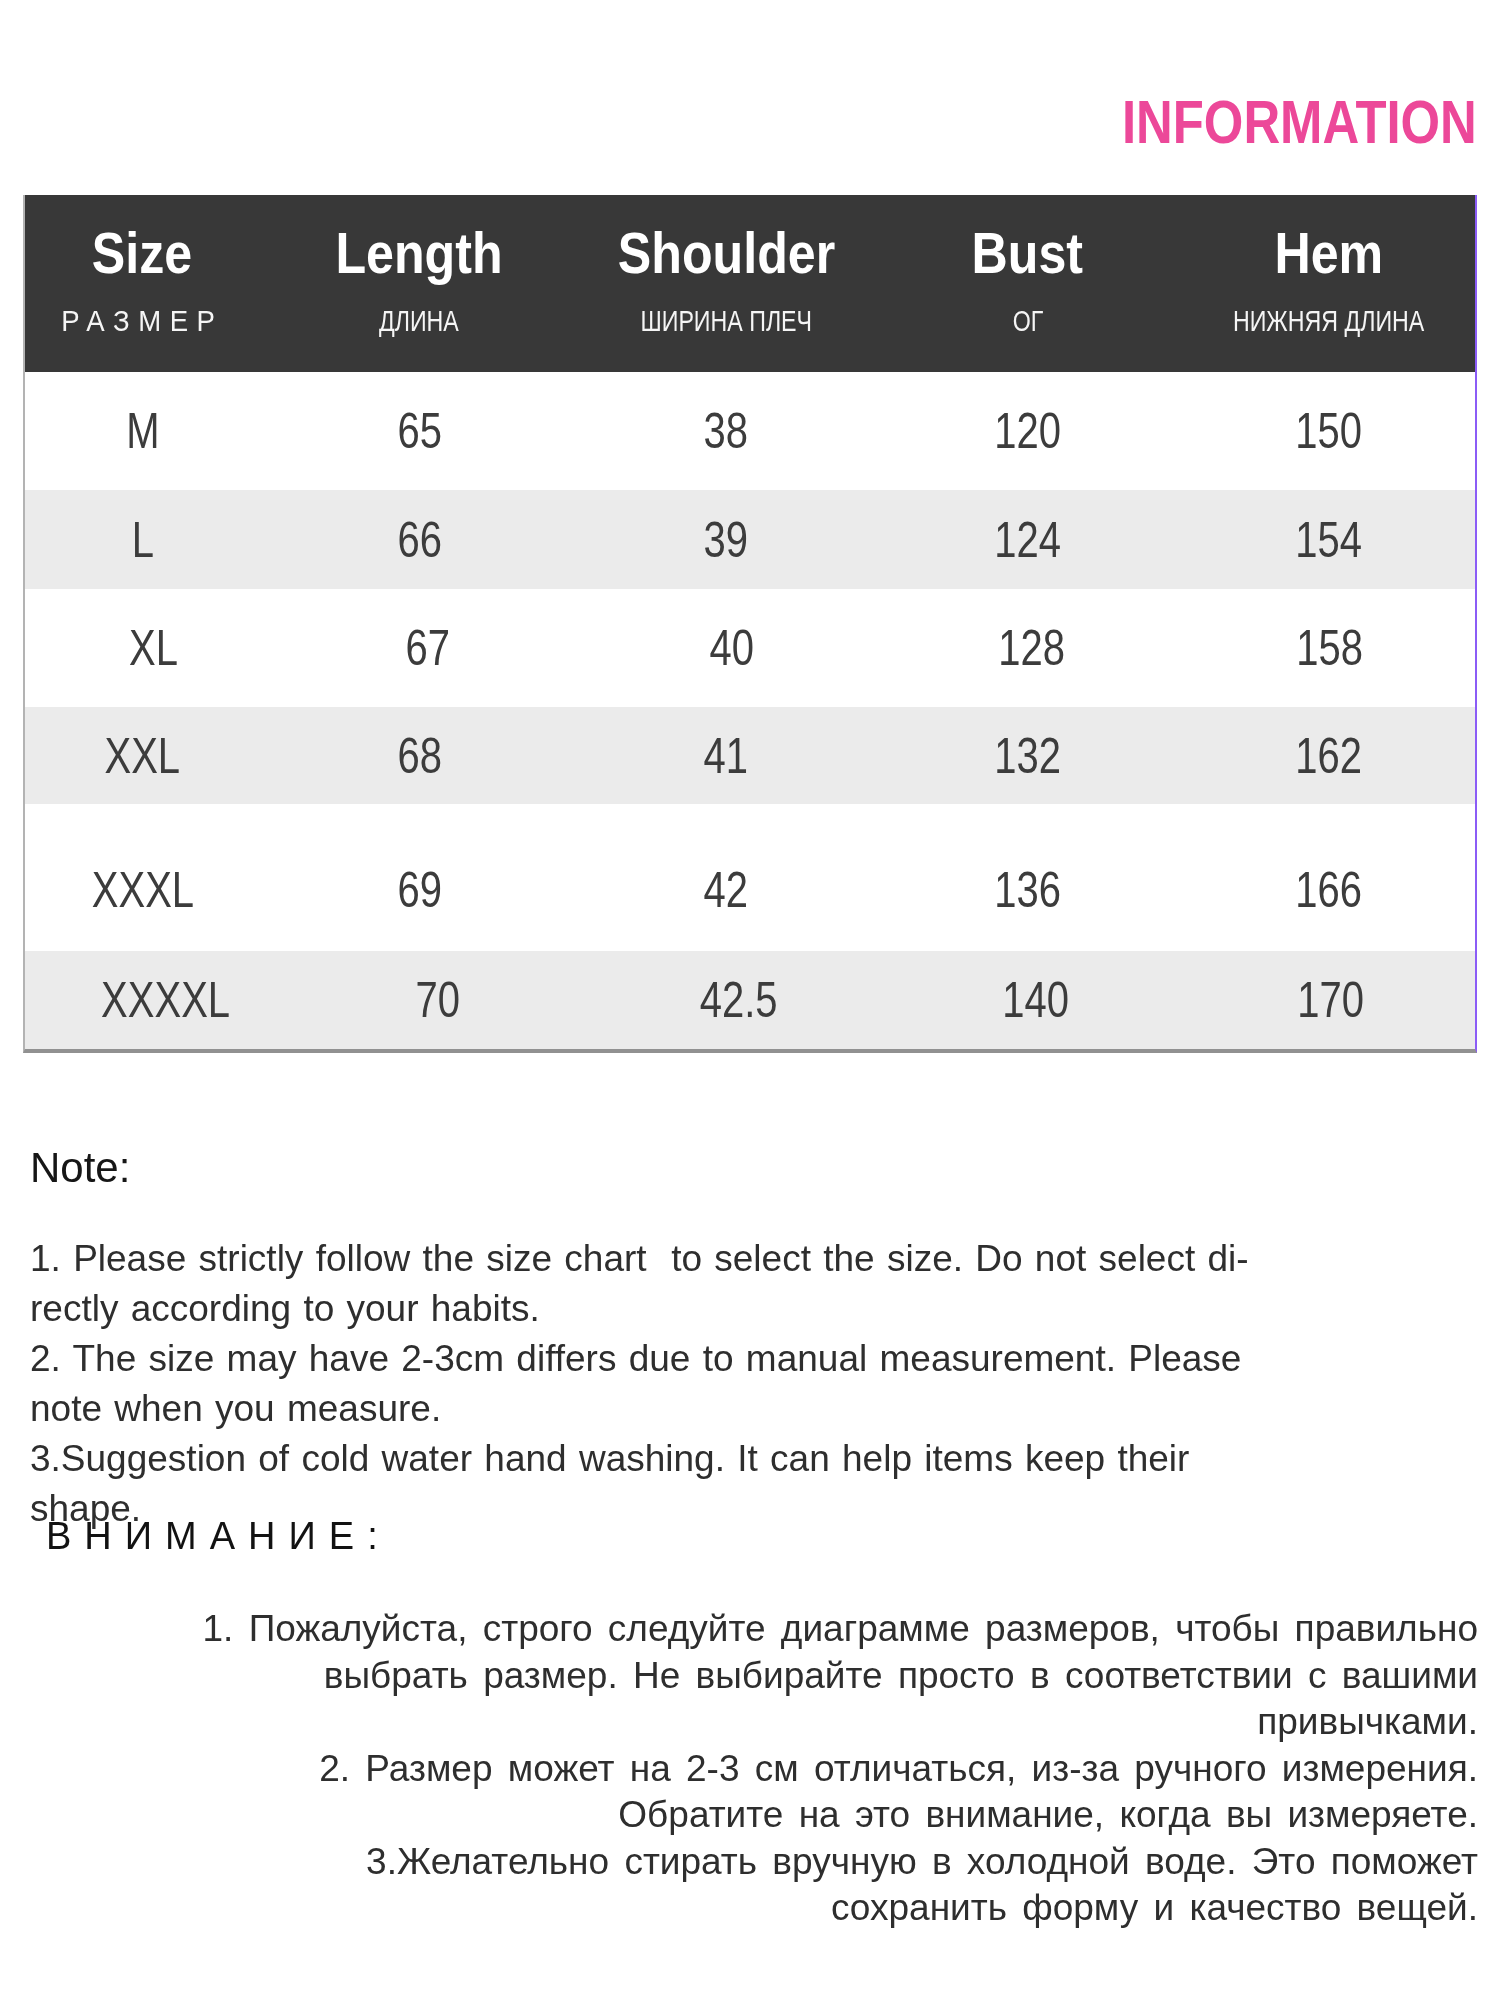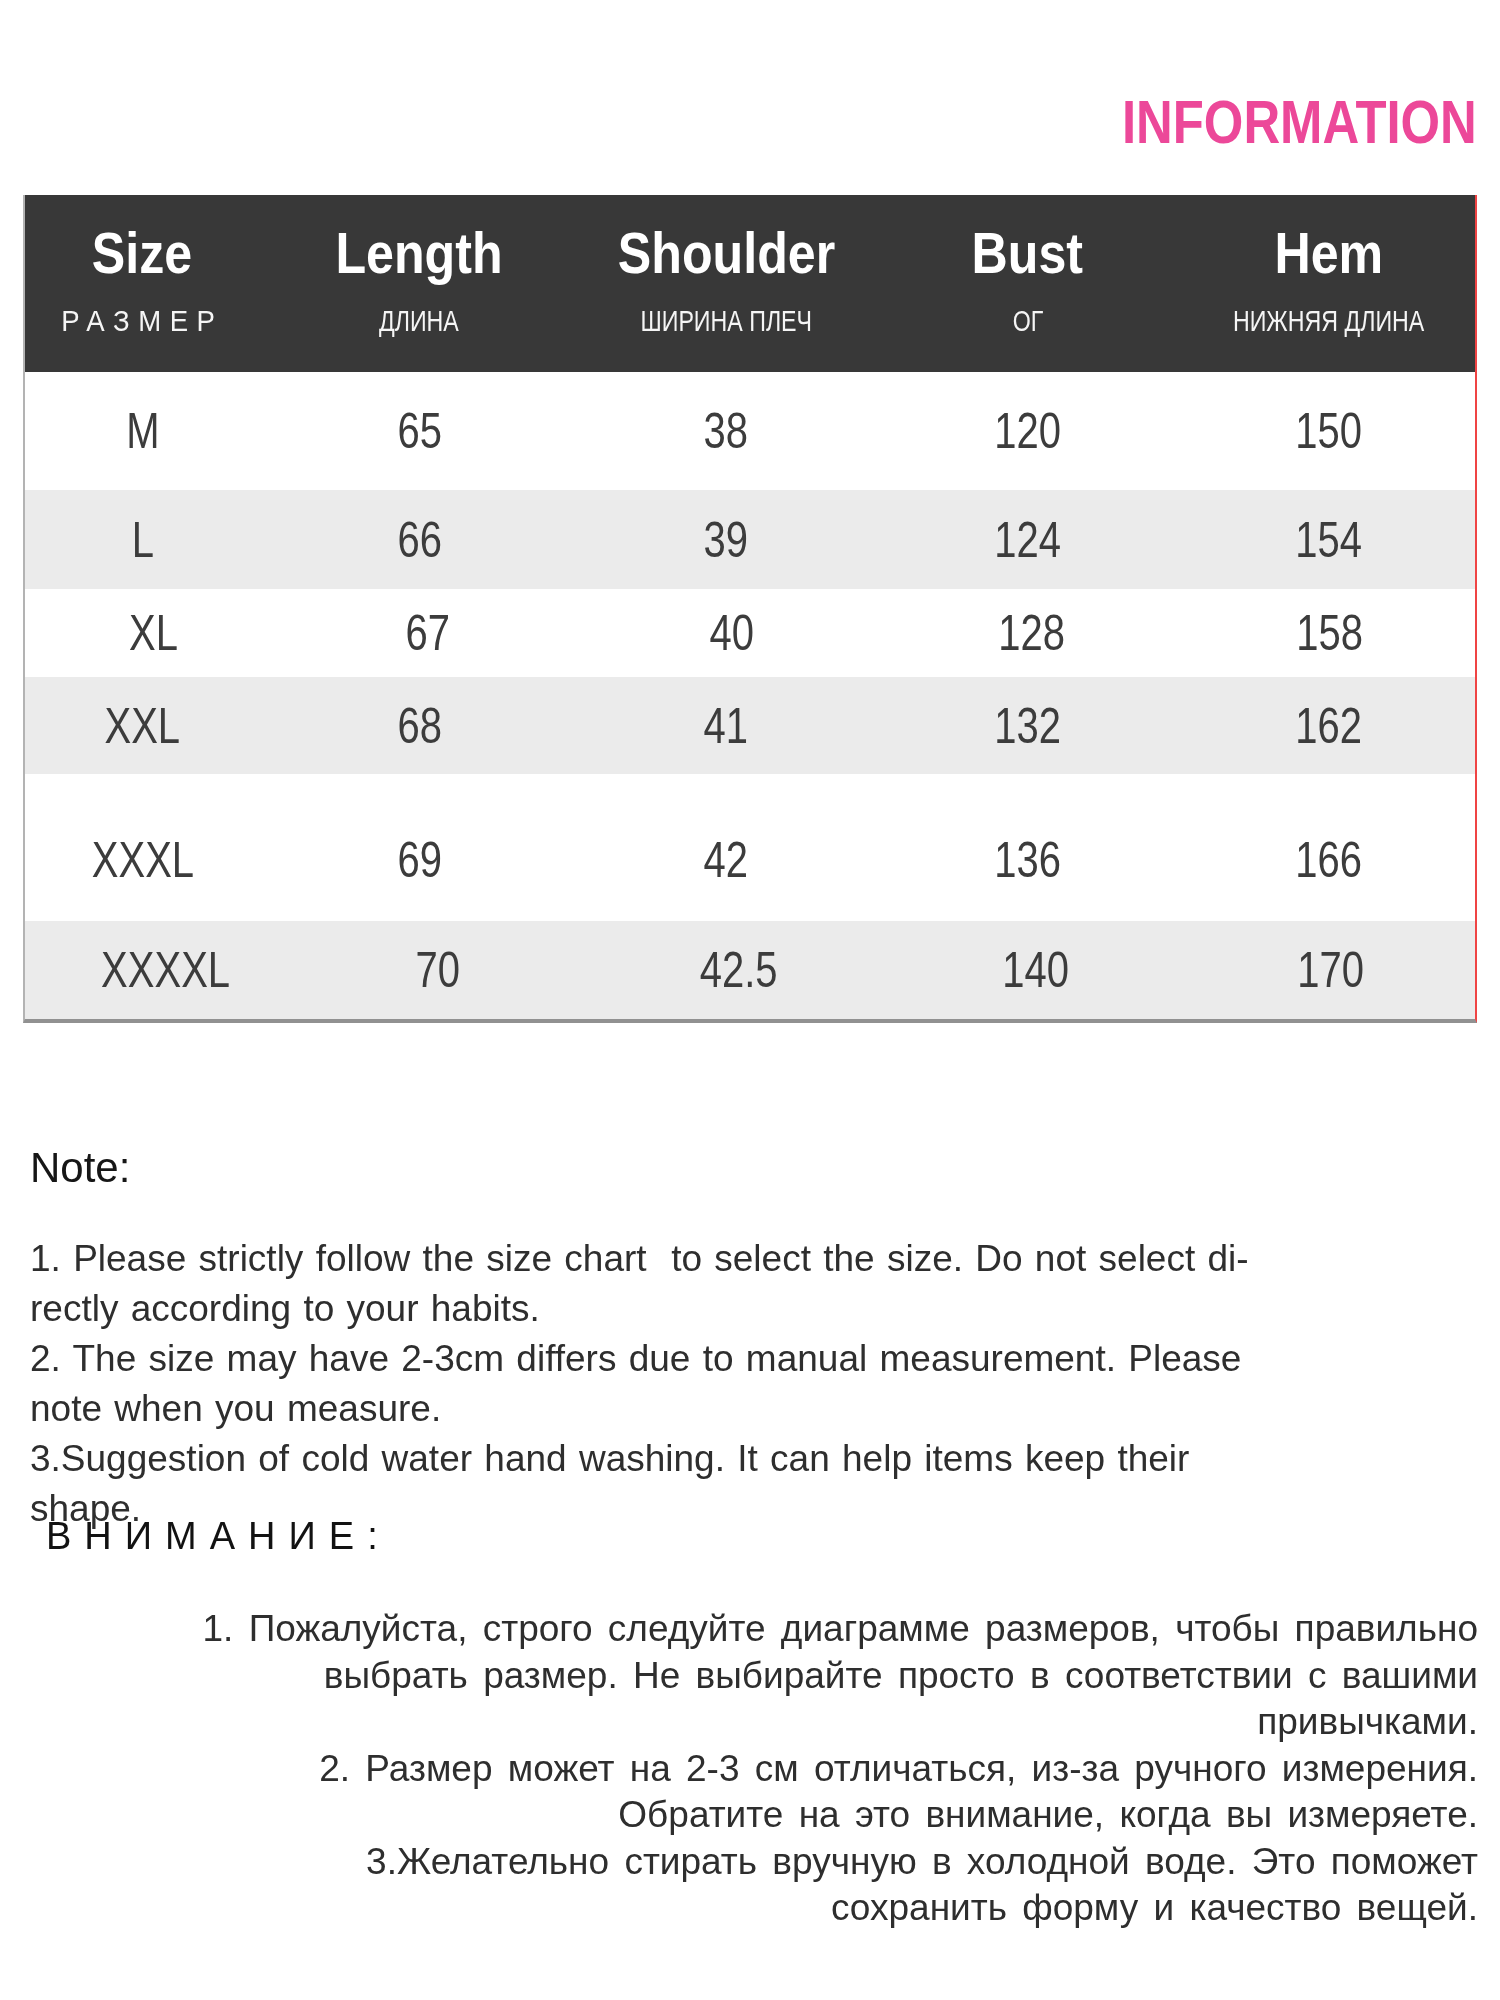--- a/index.html
+++ b/index.html
@@ -38,7 +38,7 @@
     top: 195px; left: 23px;
     width: 1454px;
     border-left: 2px solid #b3b3b3;
-    border-right: 2px solid #ef4444;
+    border-right: 2px solid #8b5cf6;
     border-bottom: 4px solid #919191;
     background: #fff;
   }

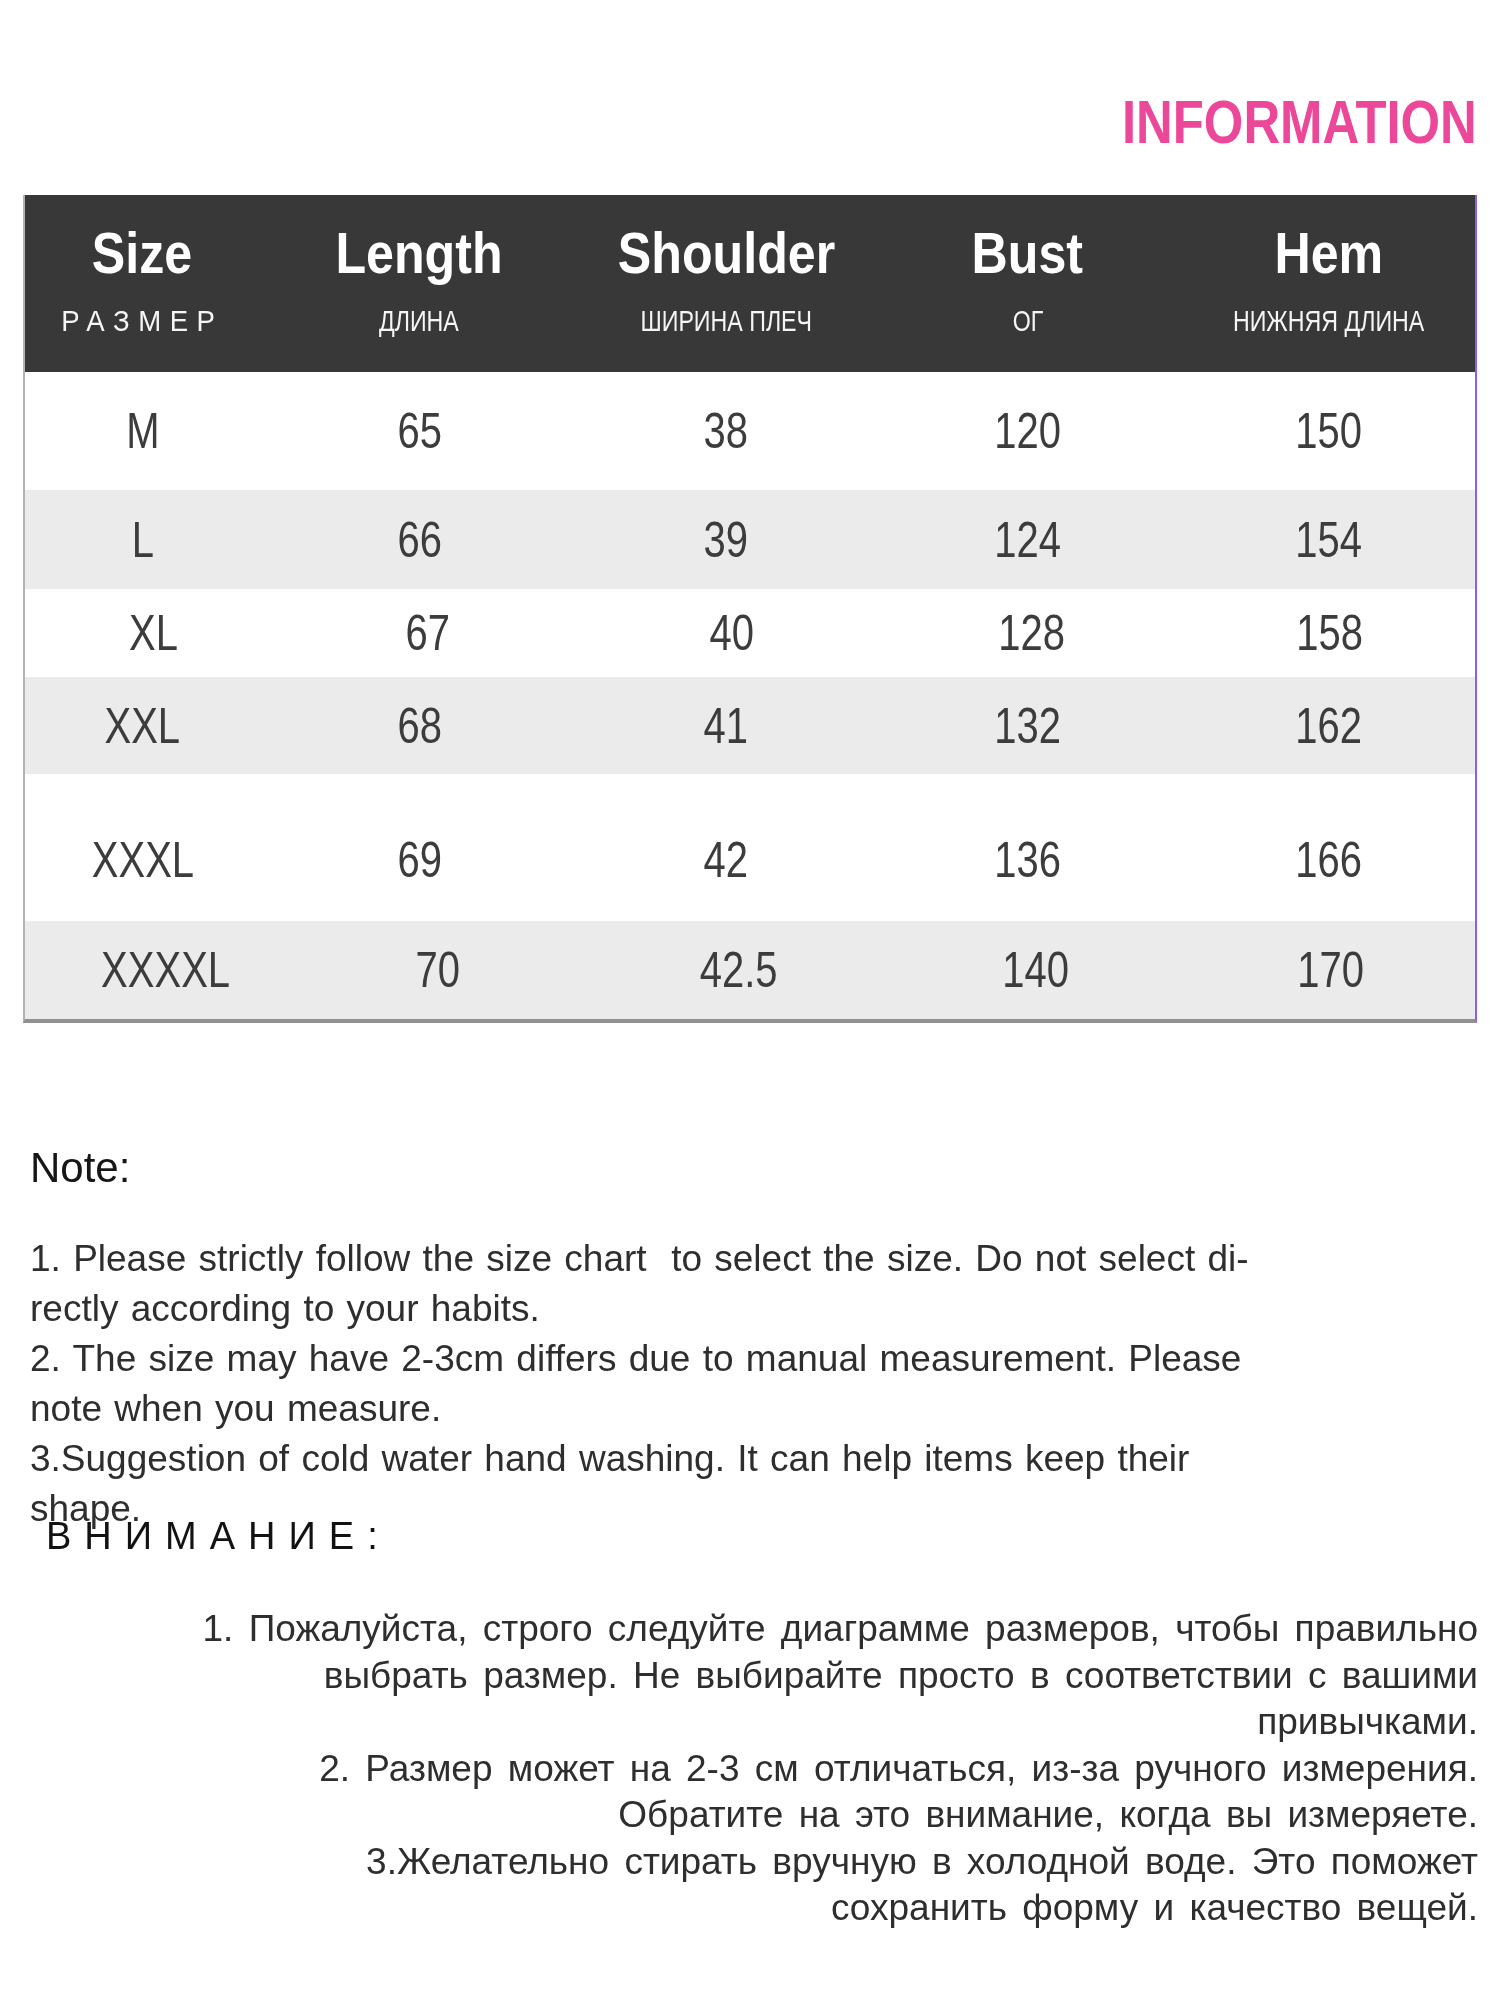--- a/index.html
+++ b/index.html
@@ -77,7 +77,7 @@
   .trow.alt { background: #ebebeb; }
   .r-m    { height: 118px; }
   .r-l    { height: 99px;  }
-  .r-xl   { height: 88px; padding-left: 12px; }
+  .r-xl   { height: 118px; padding-left: 12px; }
   .r-xxl  { height: 97px;  }
   .r-xxxl { height: 122px; margin-top: 25px; }
   .r-xxxxl{ height: 98px; padding-left: 25px;  }

